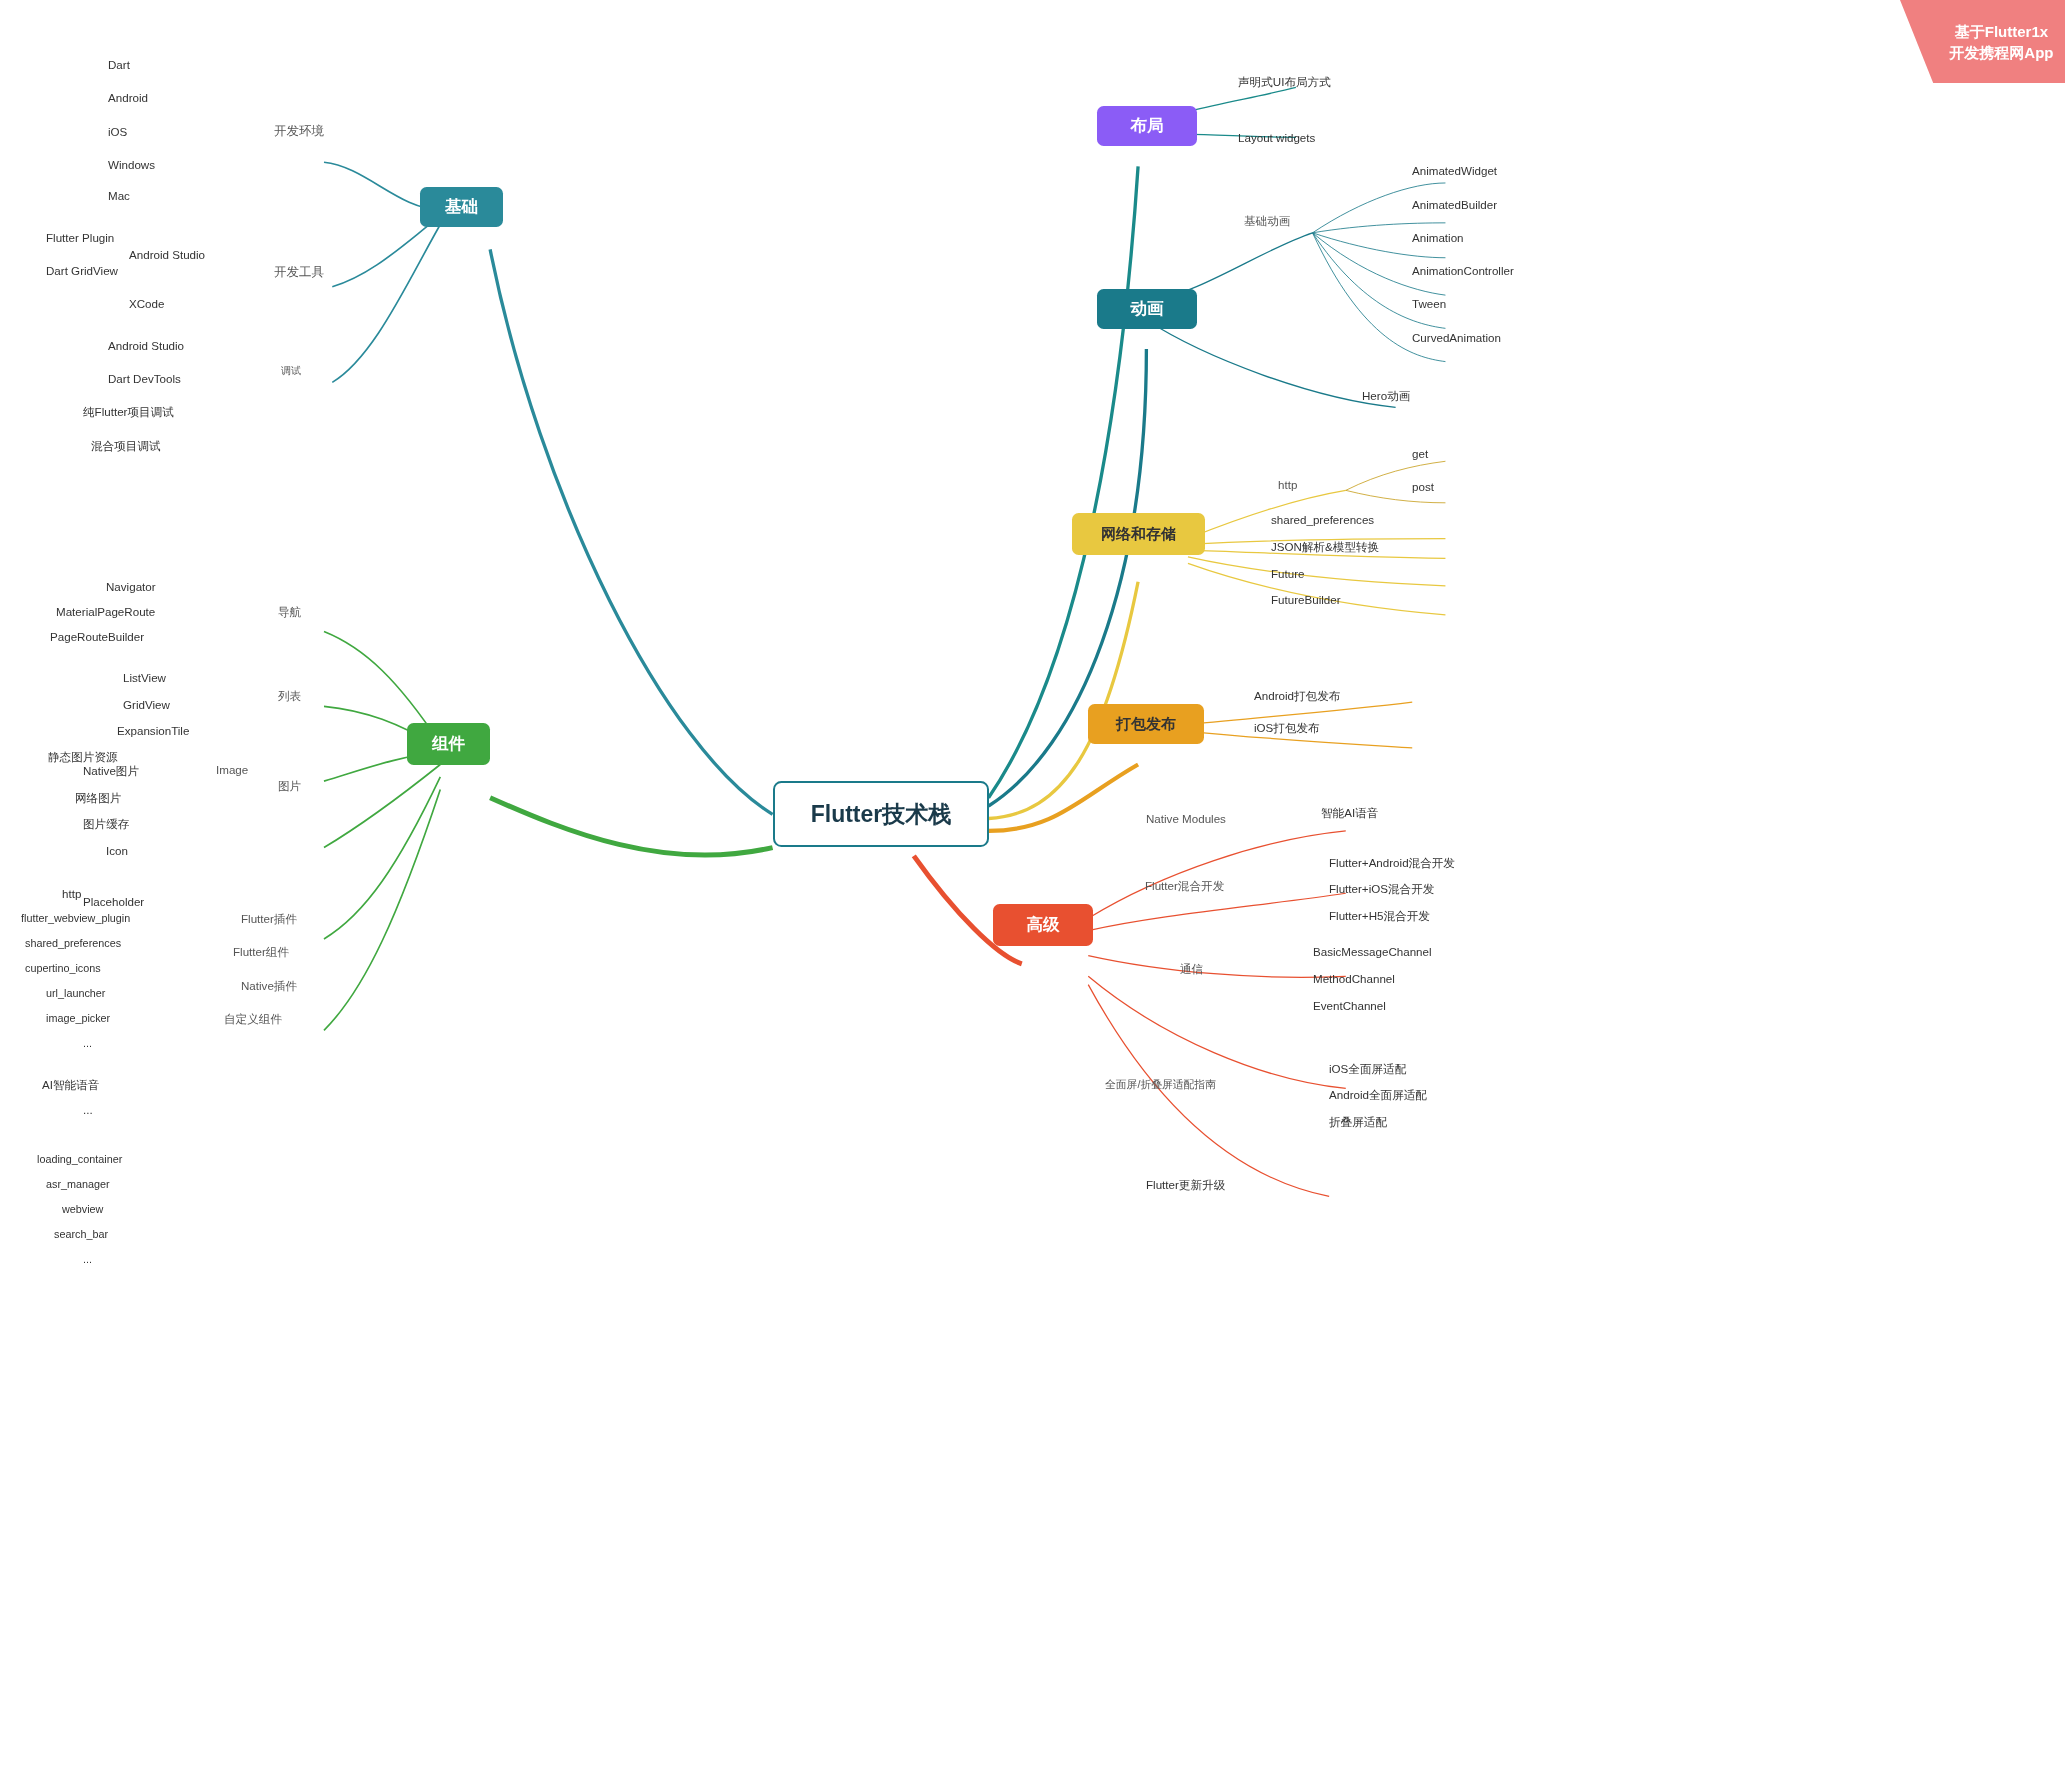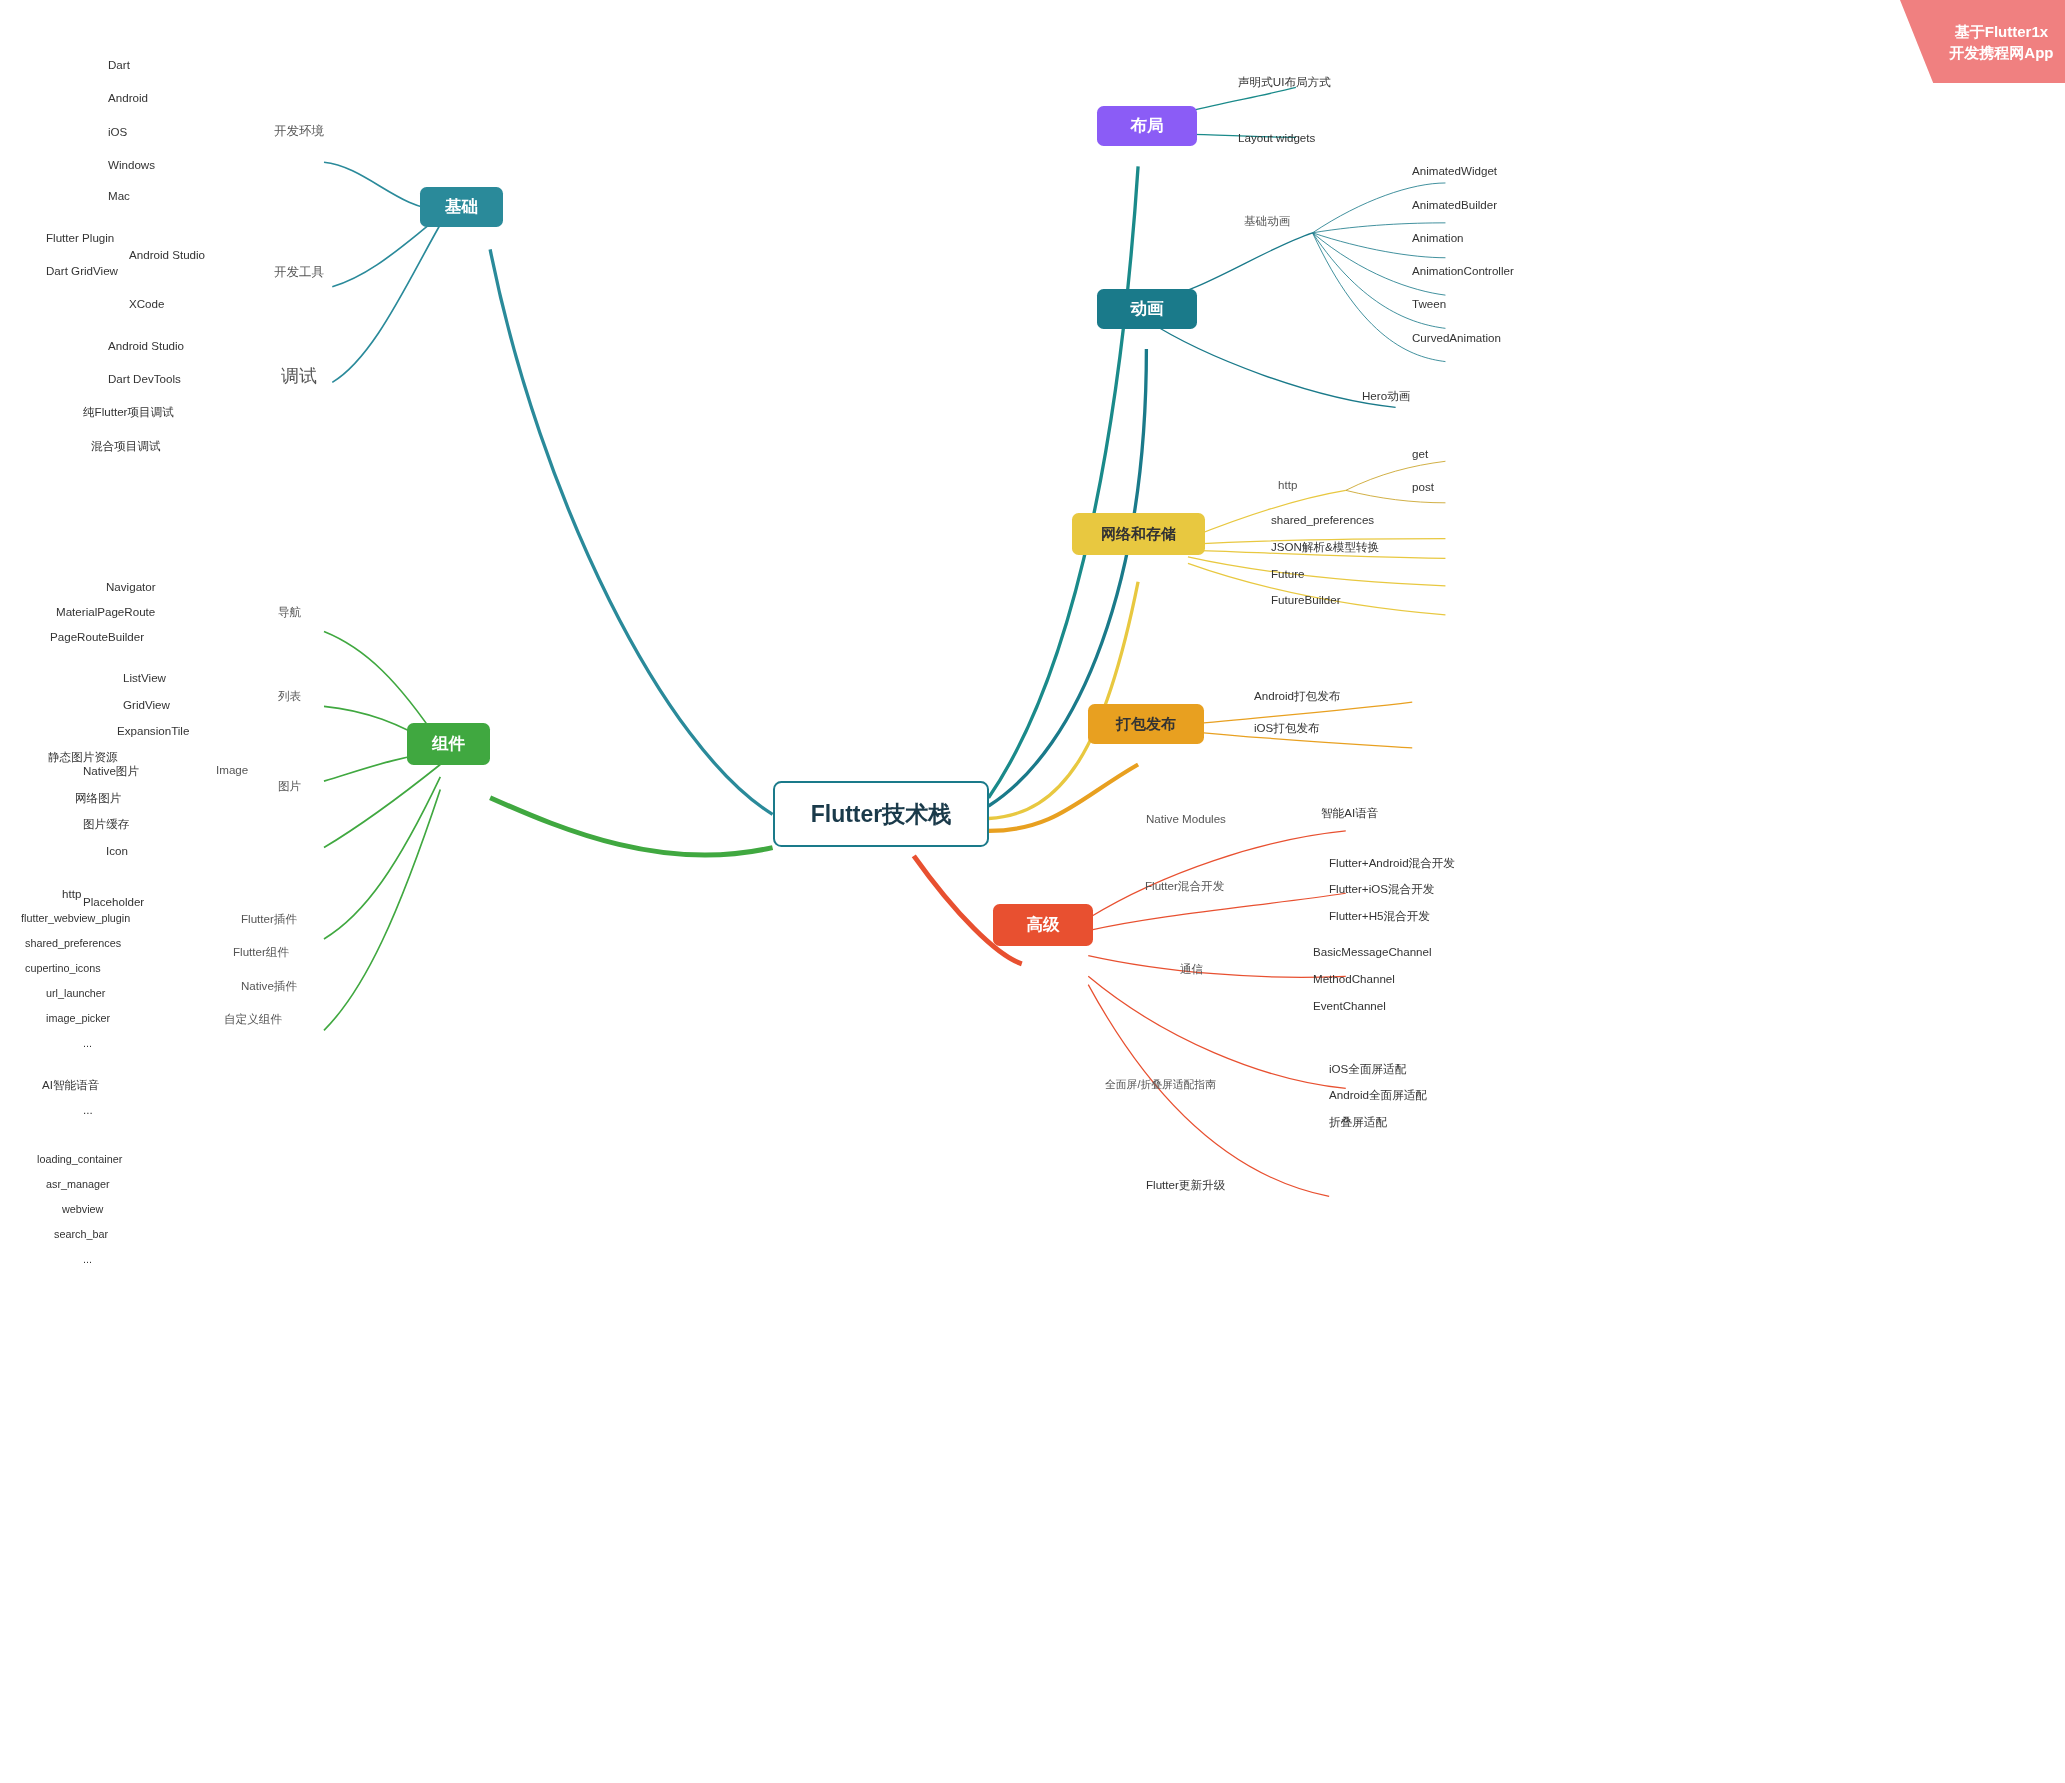--- a/index.html
+++ b/index.html
@@ -194,7 +194,7 @@
   <div style="position:absolute; left:129px; top:248px; font-size:11.6px; color:#333;">Android Studio</div>
   <div style="position:absolute; left:129px; top:297px; font-size:11.6px; color:#333;">XCode</div>
 
-  <div class="node-box" style="left:281px; top:364px; font-size:18px; color:#555;">调试</div>
+  <div class="node-box" style="left:281px; top:364px; font-size:10px; color:#555;">调试</div>
   <div style="position:absolute; left:108px; top:339px; font-size:11.6px; color:#333;">Android Studio</div>
   <div style="position:absolute; left:108px; top:372px; font-size:11.6px; color:#333;">Dart DevTools</div>
   <div style="position:absolute; left:83px; top:405px; font-size:11.6px; color:#333;">纯Flutter项目调试</div>

